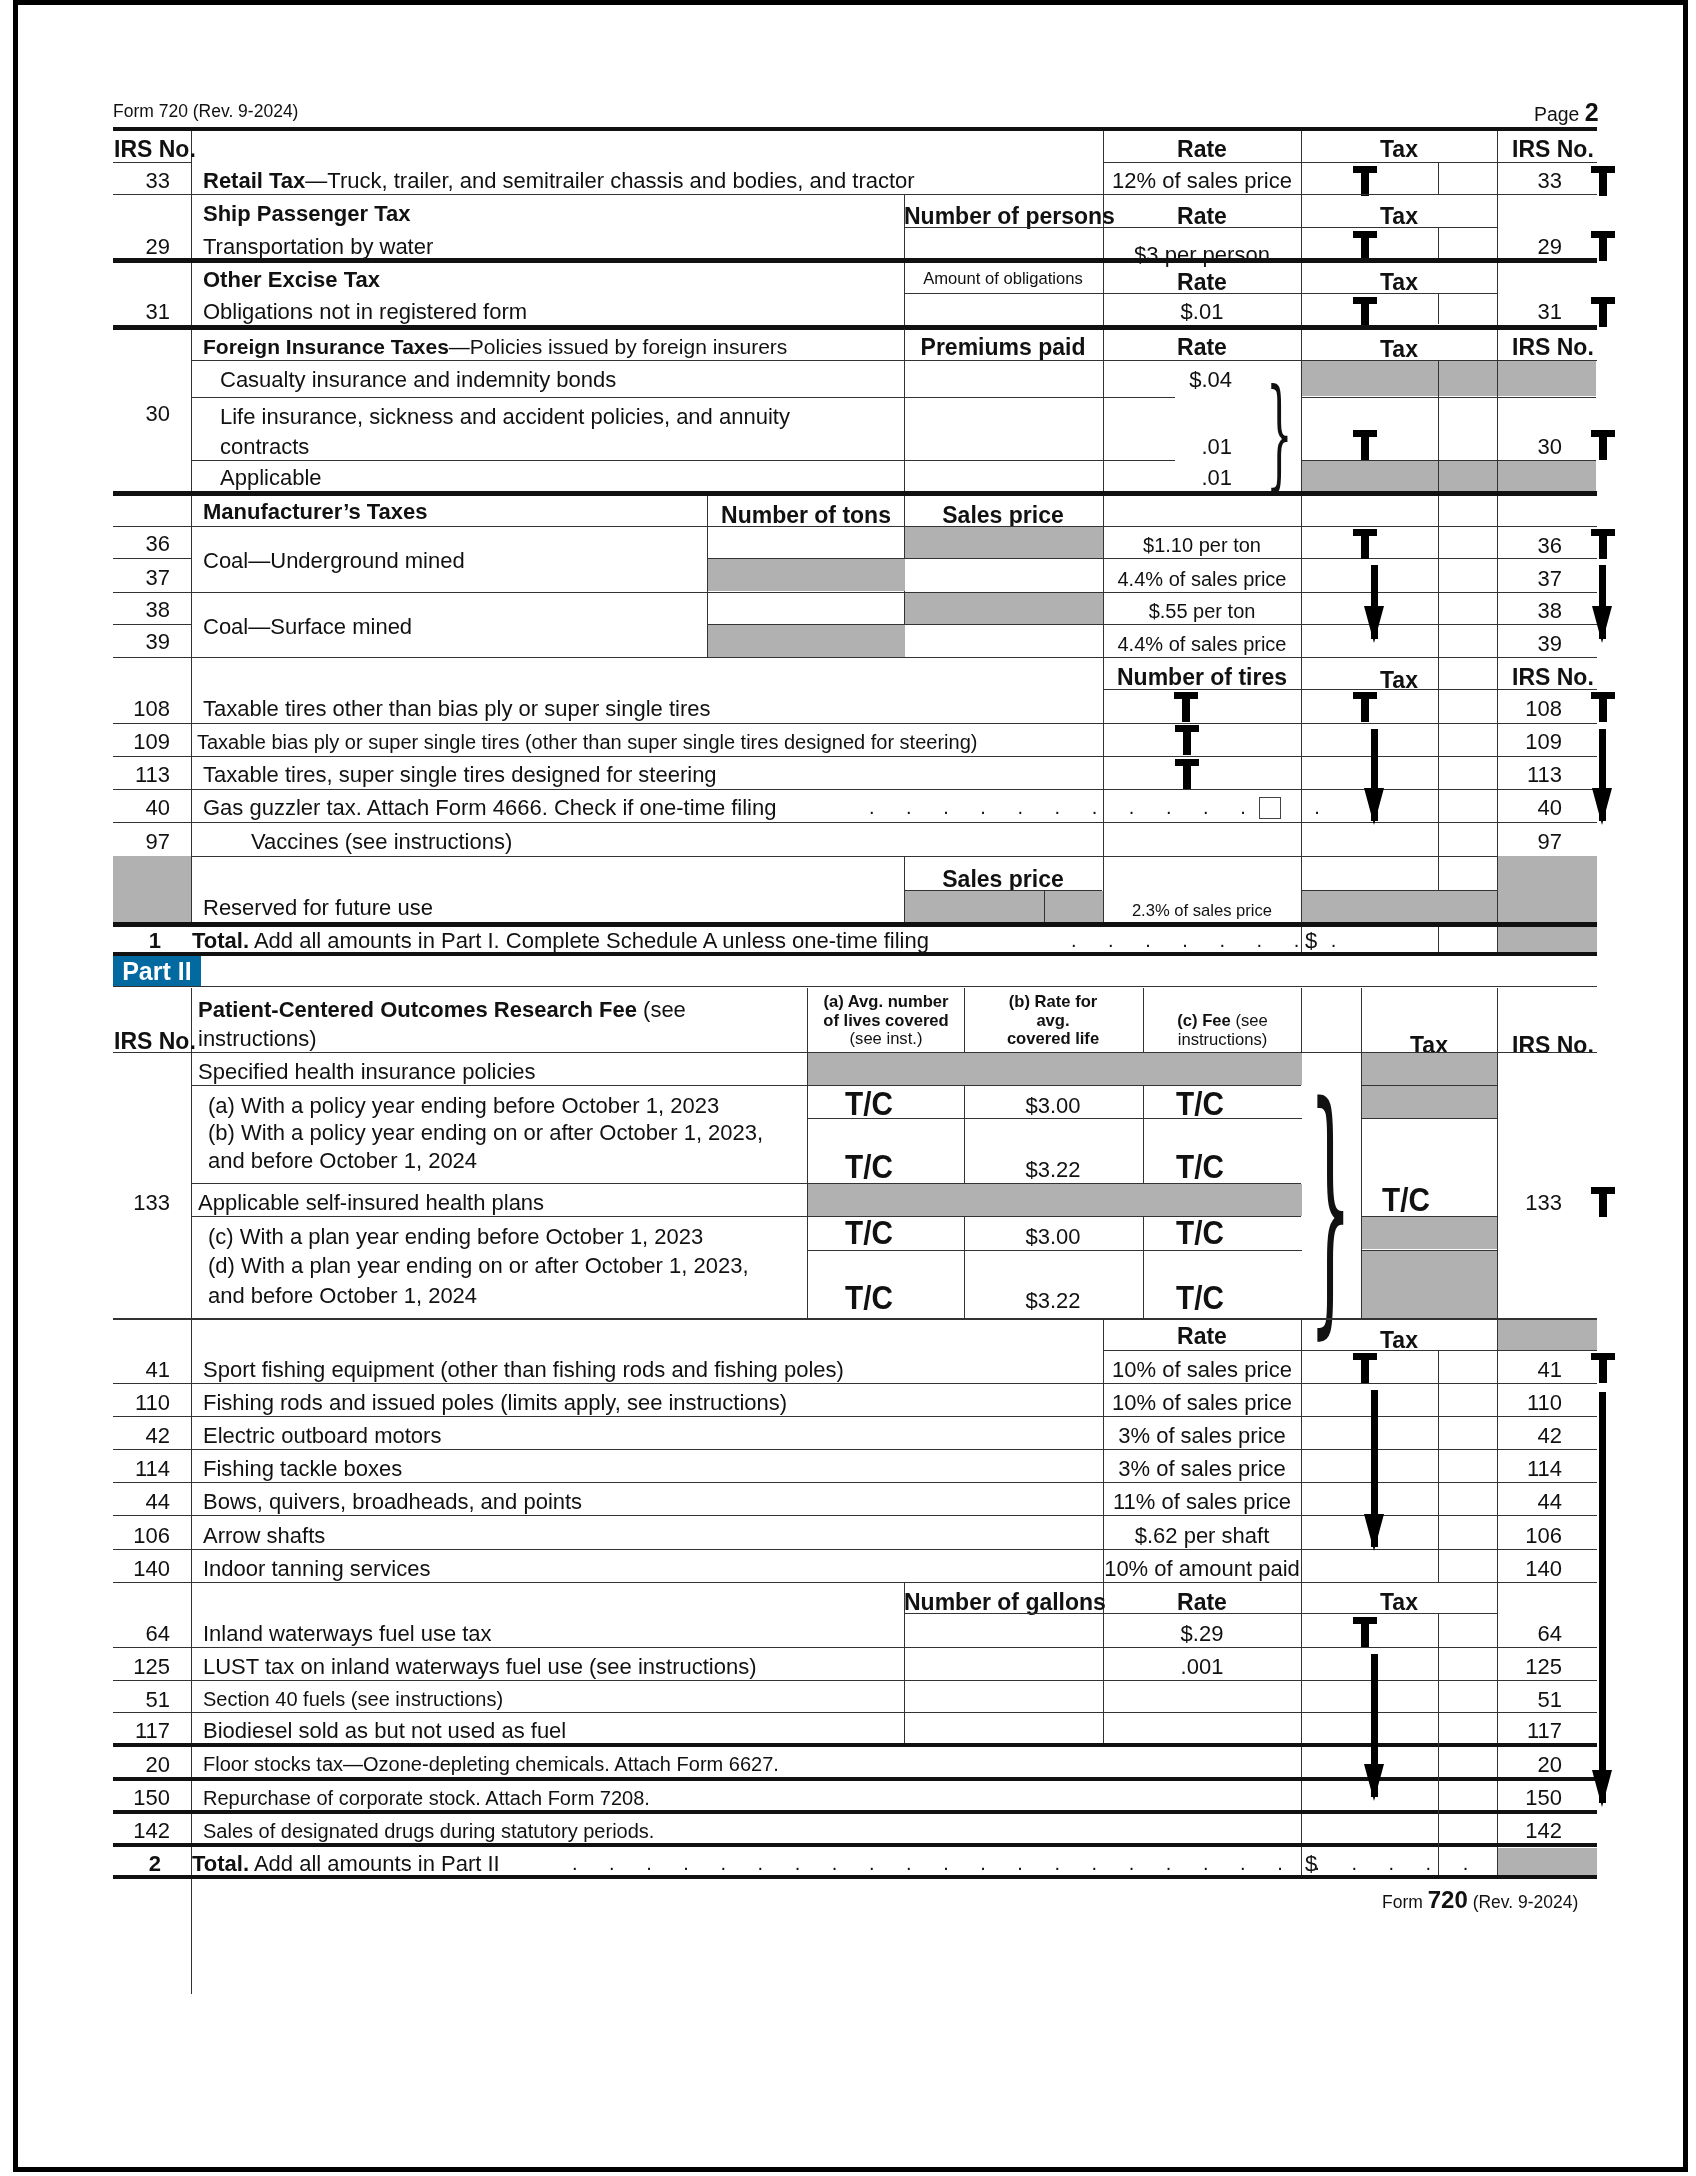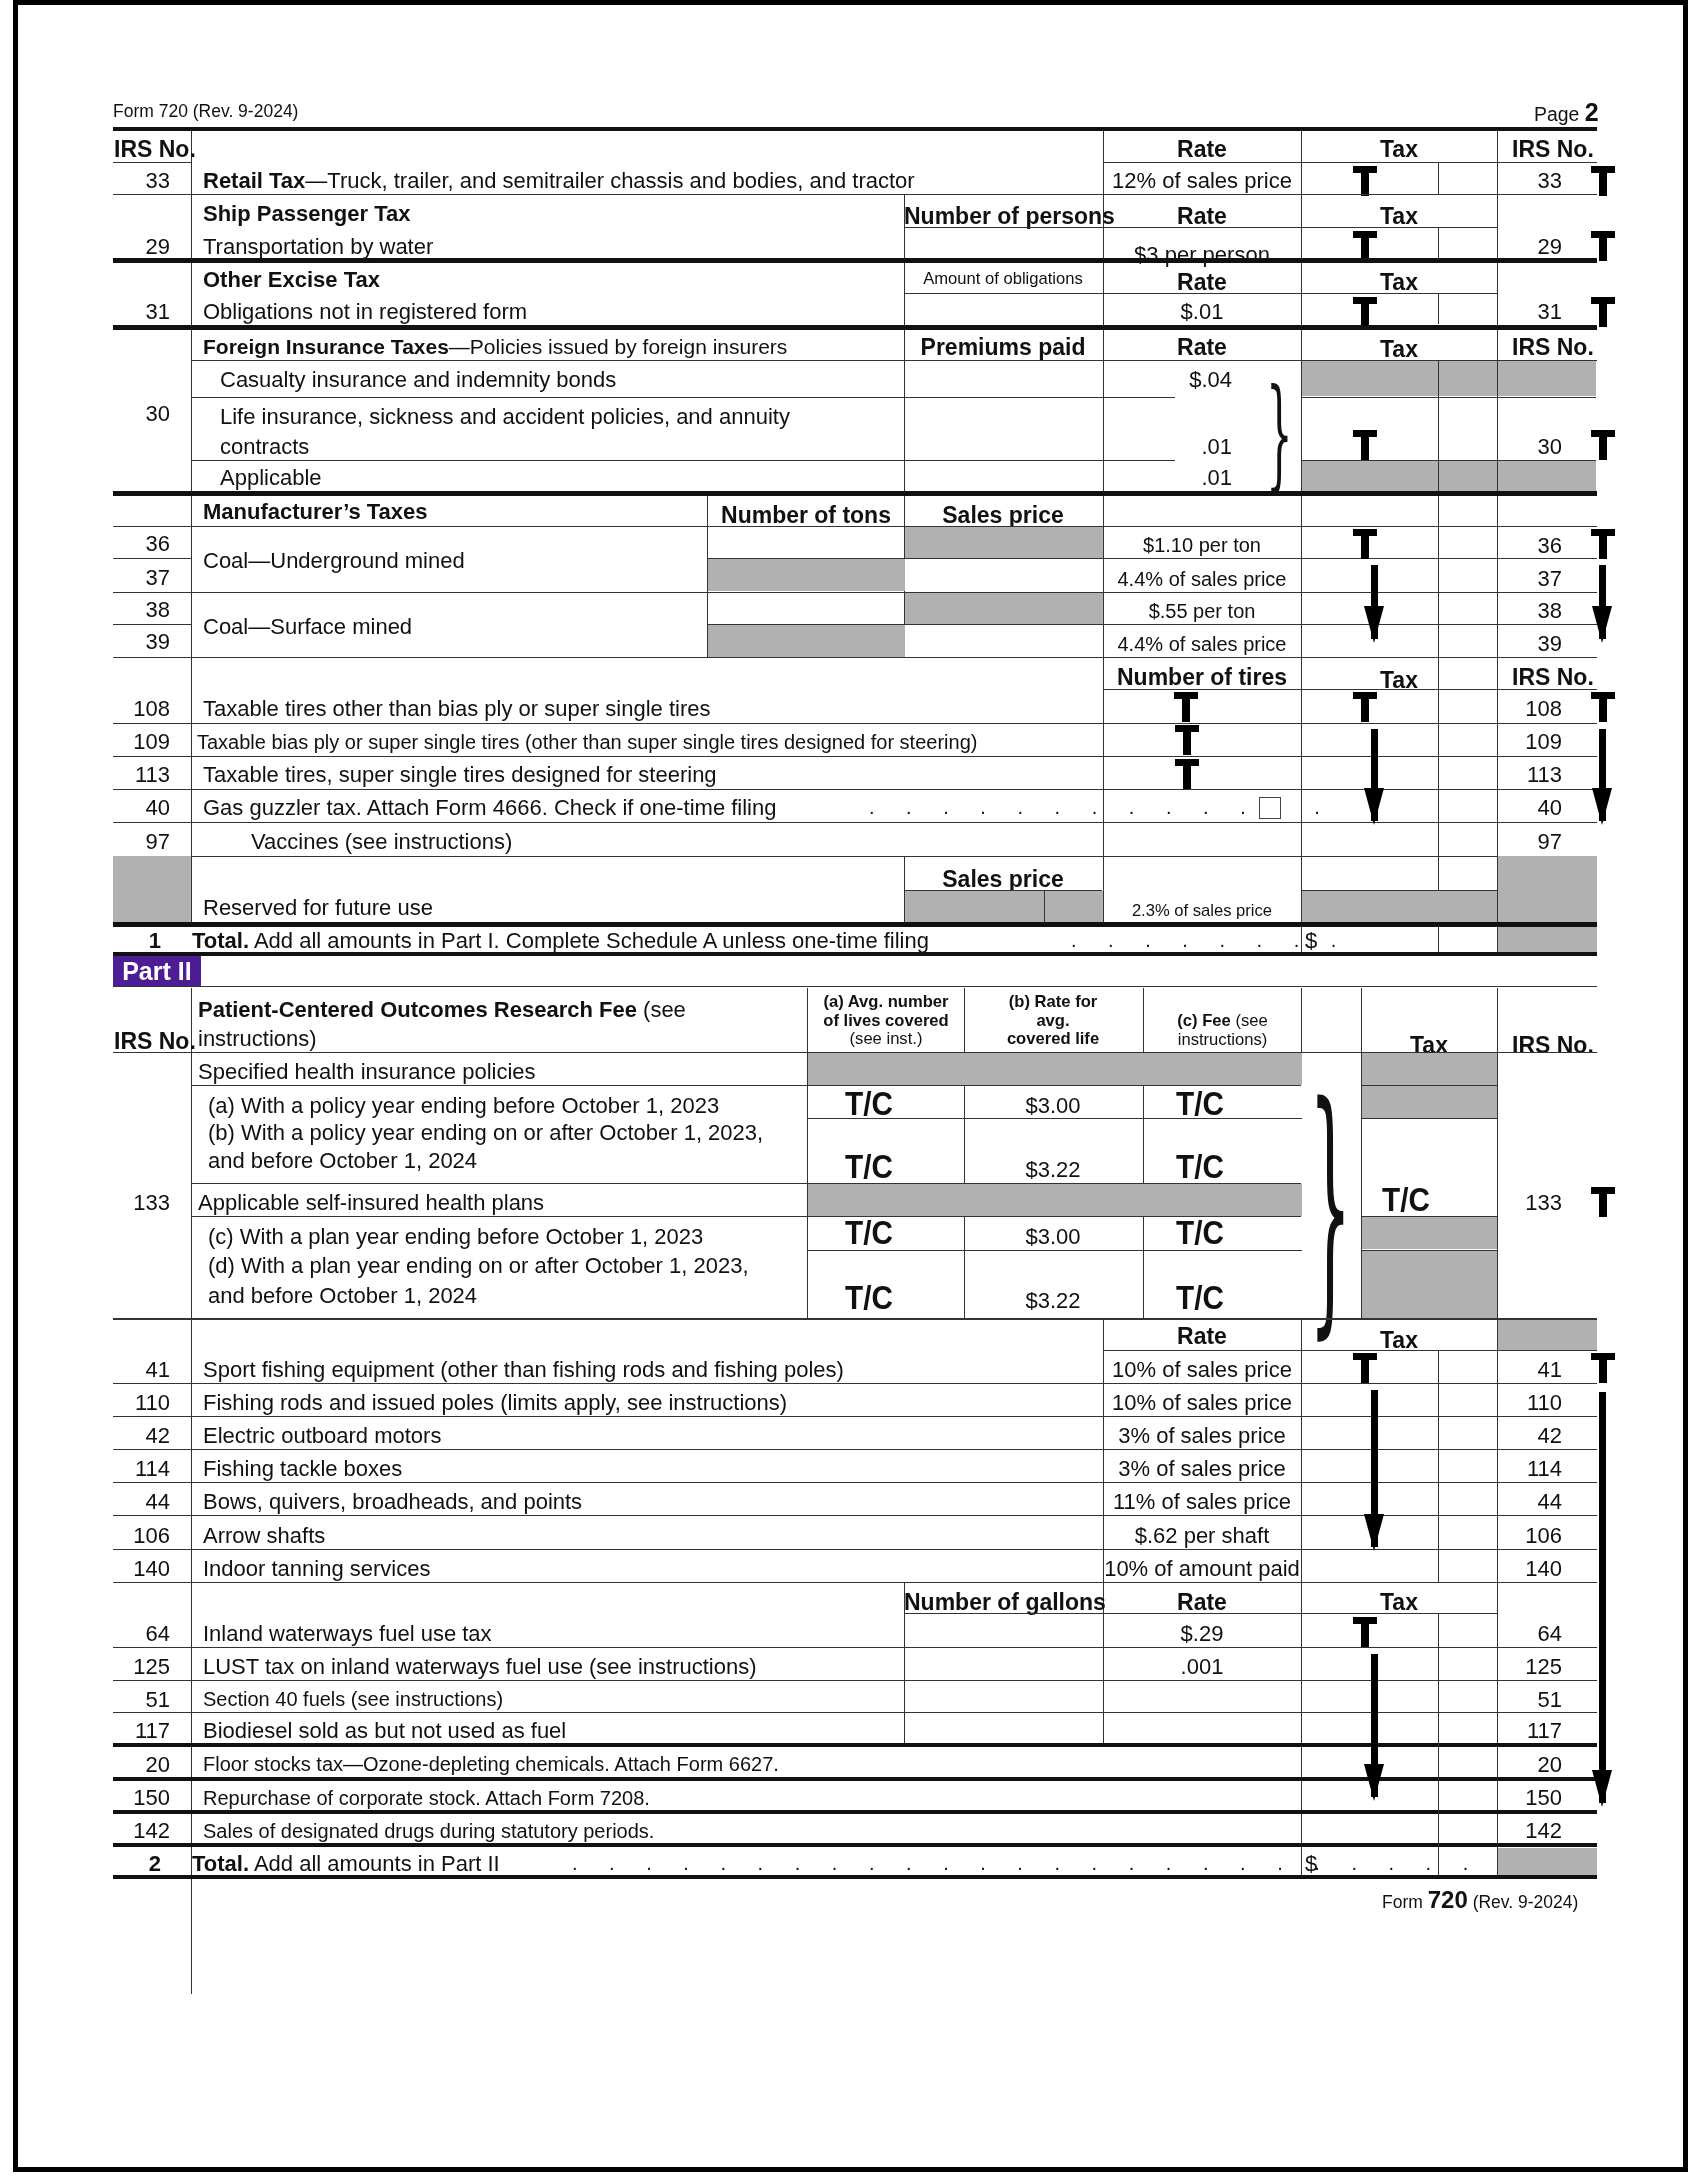--- a/index.html
+++ b/index.html
@@ -26,7 +26,7 @@
                   border-left:10px solid transparent; border-right:10px solid transparent; border-top:37px solid #000; }
   .tc { position:absolute; font-weight:bold; font-size:33px; line-height:1; transform:scaleX(0.9); transform-origin:left; }
   .dots { letter-spacing:13px; font-size:20px; }
-  .partlabel { position:absolute; background:#4c1d95; color:#fff; font-weight:bold; font-size:25px; padding:1.8px 9.2px 1.8px 9.2px; }
+  .partlabel { position:absolute; background:#0369a1; color:#fff; font-weight:bold; font-size:25px; padding:1.8px 9.2px 1.8px 9.2px; }
   .checkbox { position:absolute; width:20px; height:20px; border:1.4px solid #444; background:#fff; }
   .brace { position:absolute; font-family:"DejaVu Serif", serif; line-height:1; color:#111; }
 </style>

